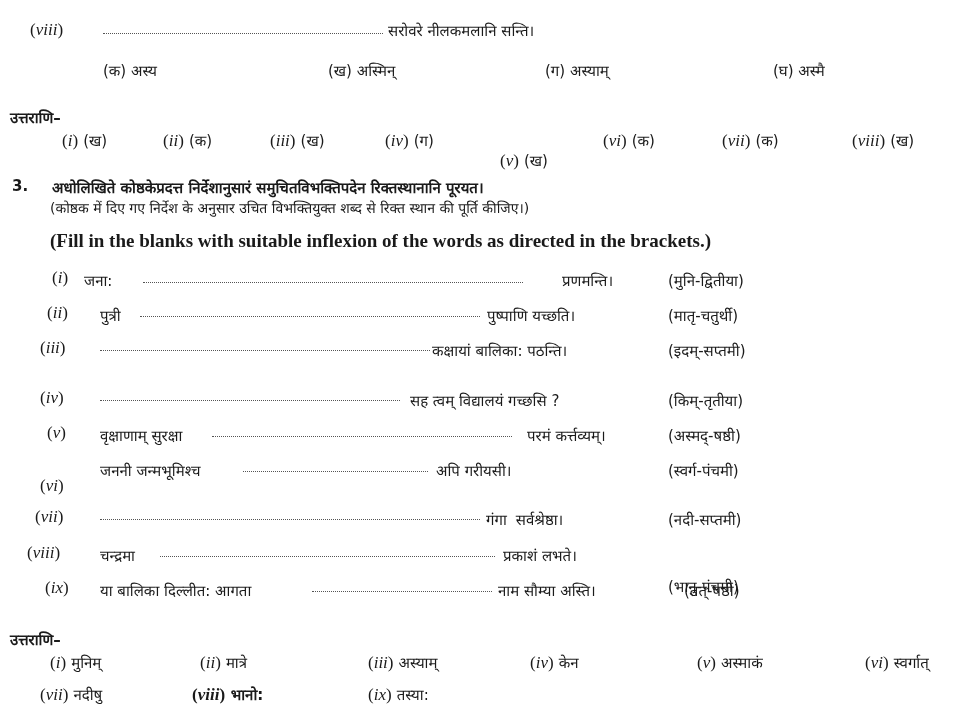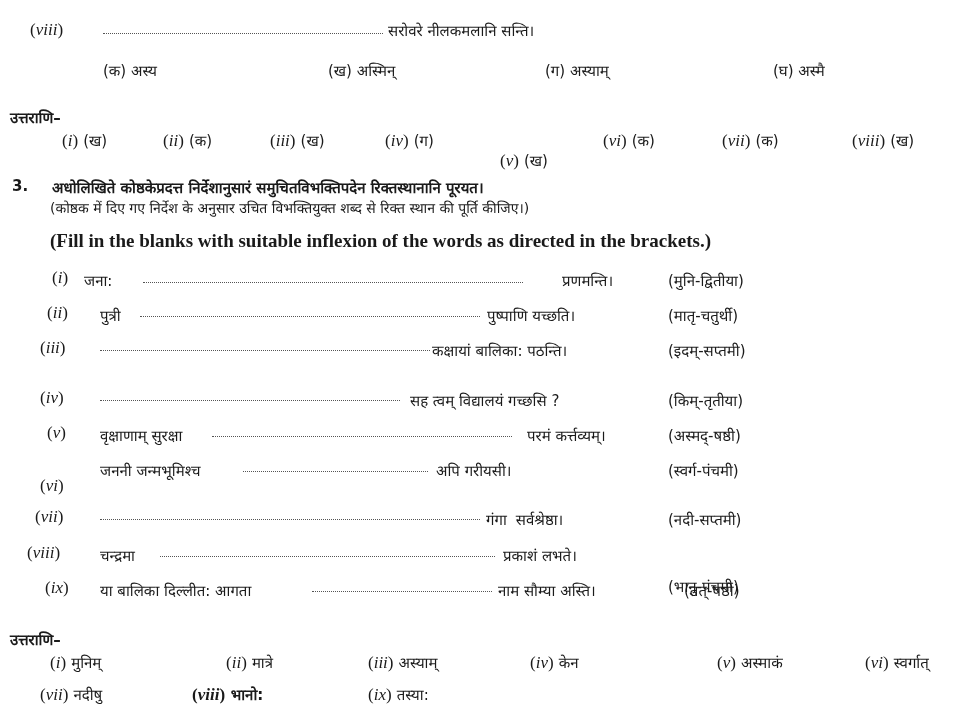--- a/index.html
+++ b/index.html
@@ -107,7 +107,7 @@
   <span class="abs heading" style="left:10px;top:617px;">उत्तराणि–</span>
 
   <span class="abs" style="left:50px;top:652px;"><span class="paren">(</span><span class="num">i</span><span class="paren">)</span> <span class="txt">मुनिम्</span></span>
-  <span class="abs" style="left:226px;top:652px;"><span class="paren">(</span><span class="num">ii</span><span class="paren">)</span> <span class="txt">मात्रे</span></span>
+  <span class="abs" style="left:200px;top:652px;"><span class="paren">(</span><span class="num">ii</span><span class="paren">)</span> <span class="txt">मात्रे</span></span>
   <span class="abs" style="left:368px;top:652px;"><span class="paren">(</span><span class="num">iii</span><span class="paren">)</span> <span class="txt">अस्याम्</span></span>
   <span class="abs" style="left:530px;top:652px;"><span class="paren">(</span><span class="num">iv</span><span class="paren">)</span> <span class="txt">केन</span></span>
   <span class="abs" style="left:697px;top:652px;margin-left:20px;"><span class="paren">(</span><span class="num">v</span><span class="paren">)</span> <span class="txt">अस्माकं</span></span>

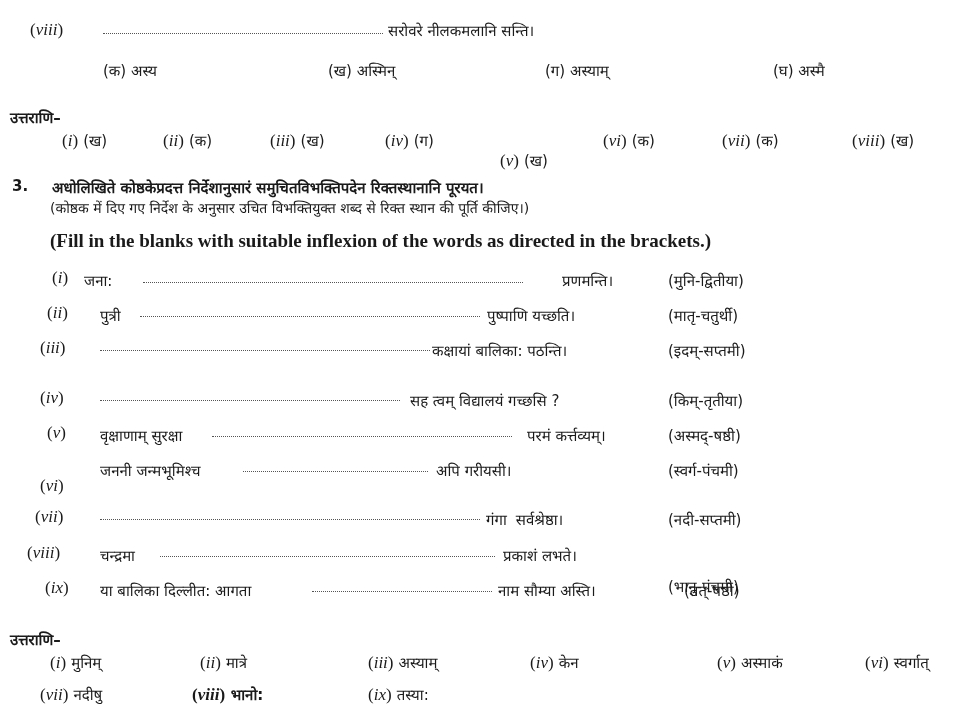--- a/index.html
+++ b/index.html
@@ -110,7 +110,7 @@
   <span class="abs" style="left:200px;top:652px;"><span class="paren">(</span><span class="num">ii</span><span class="paren">)</span> <span class="txt">मात्रे</span></span>
   <span class="abs" style="left:368px;top:652px;"><span class="paren">(</span><span class="num">iii</span><span class="paren">)</span> <span class="txt">अस्याम्</span></span>
   <span class="abs" style="left:530px;top:652px;"><span class="paren">(</span><span class="num">iv</span><span class="paren">)</span> <span class="txt">केन</span></span>
-  <span class="abs" style="left:697px;top:652px;margin-left:20px;"><span class="paren">(</span><span class="num">v</span><span class="paren">)</span> <span class="txt">अस्माकं</span></span>
+  <span class="abs" style="left:697px;top:652px;"><span class="paren">(</span><span class="num">v</span><span class="paren">)</span> <span class="txt">अस्माकं</span></span>
   <span class="abs" style="left:865px;top:652px;"><span class="paren">(</span><span class="num">vi</span><span class="paren">)</span> <span class="txt">स्वर्गात्</span></span>
 
   <span class="abs" style="left:40px;top:684px;"><span class="paren">(</span><span class="num">vii</span><span class="paren">)</span> <span class="txt">नदीषु</span></span>

